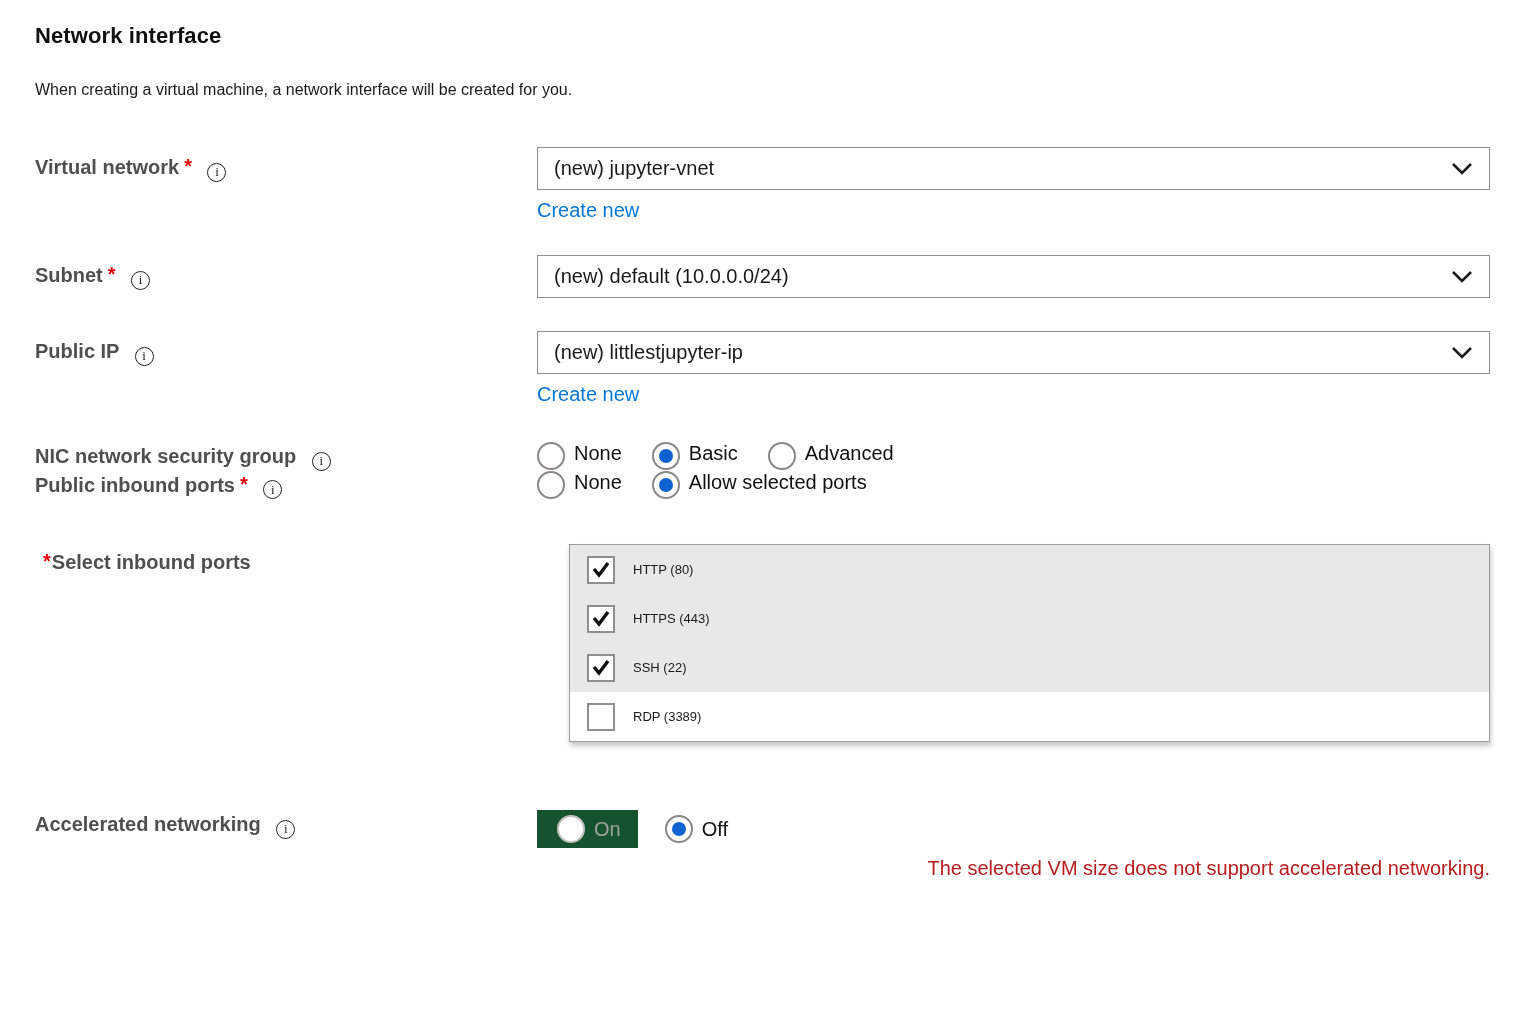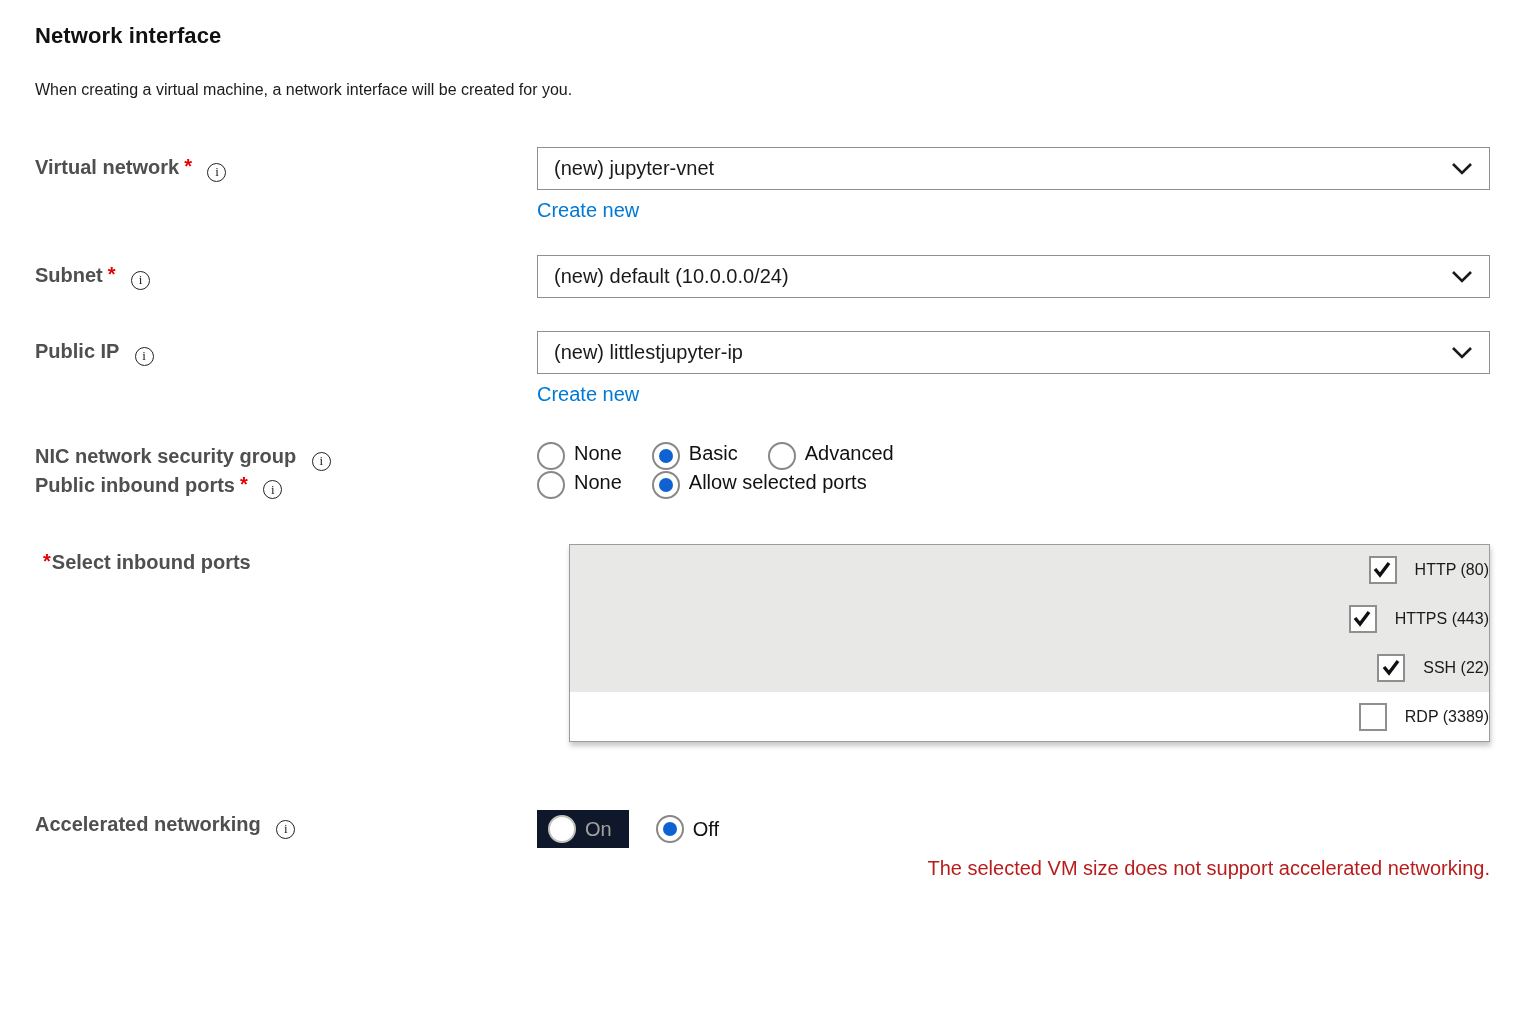--- a/index.html
+++ b/index.html
@@ -57,7 +57,7 @@
     border:1px solid #9c9c9c; background:#fff; margin-top:2px;
     box-shadow:1px 4px 5px rgba(0,0,0,0.22);
   }
-  .port-row { height:49px; display:flex; align-items:center; padding-left:17px; cursor:pointer; font-size:16px; color:#1a1a1a; background:#fff;justify-content:flex-end; }
+  .port-row { height:49px; display:flex; align-items:center; padding-left:17px; cursor:pointer; font-size:13px; color:#1a1a1a; background:#fff; }
   .port-row.checked { background:#e8e8e6; }
   .checkbox {
     width:28px; height:28px; border:2px solid #8f8f8f; background:#fff;

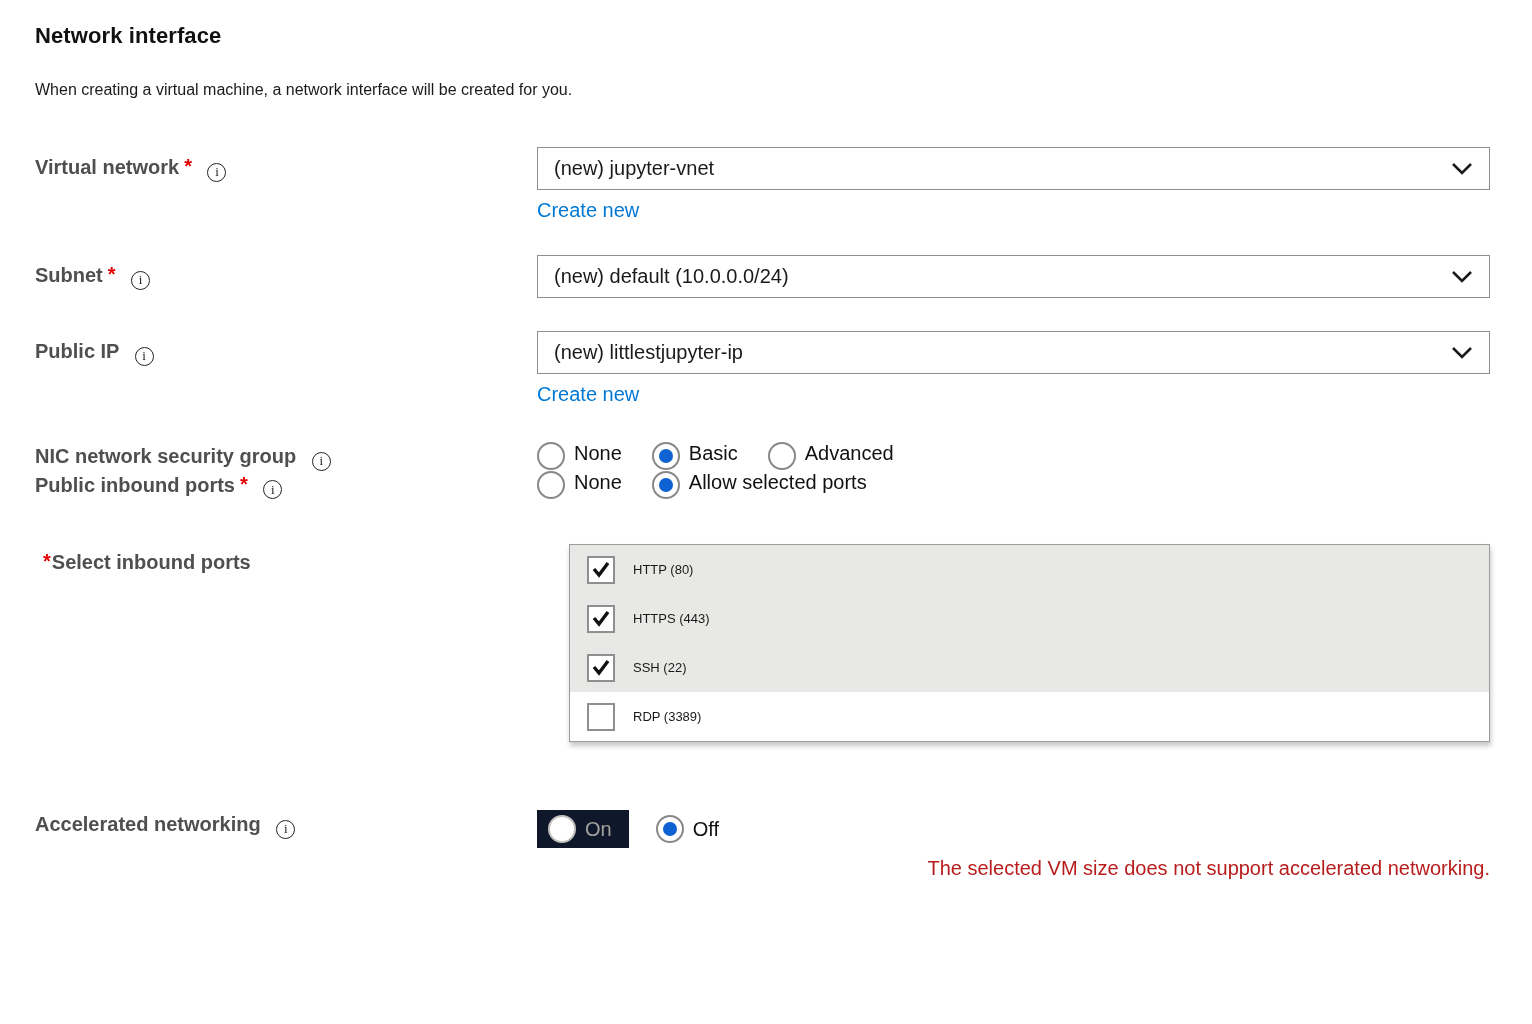--- a/index.html
+++ b/index.html
@@ -49,7 +49,7 @@
   .radio.checked .dot { display:block; }
 
   .toggle-opt { display:flex; align-items:center; gap:9px; cursor:pointer; font-size:20px; color:#111; }
-  .toggle-opt.disabled { background:#0f172a; padding:5px 17px 5px 11px; color:#a3a19d; cursor:default; }
+  .toggle-opt.disabled { background:#14532d; padding:5px 17px 5px 20px; color:#a3a19d; cursor:default; }
   .toggle-opt.disabled .radio { border-color:#c3c1be; }
   .toggle-row { display:flex; align-items:center; gap:27px; }
 

